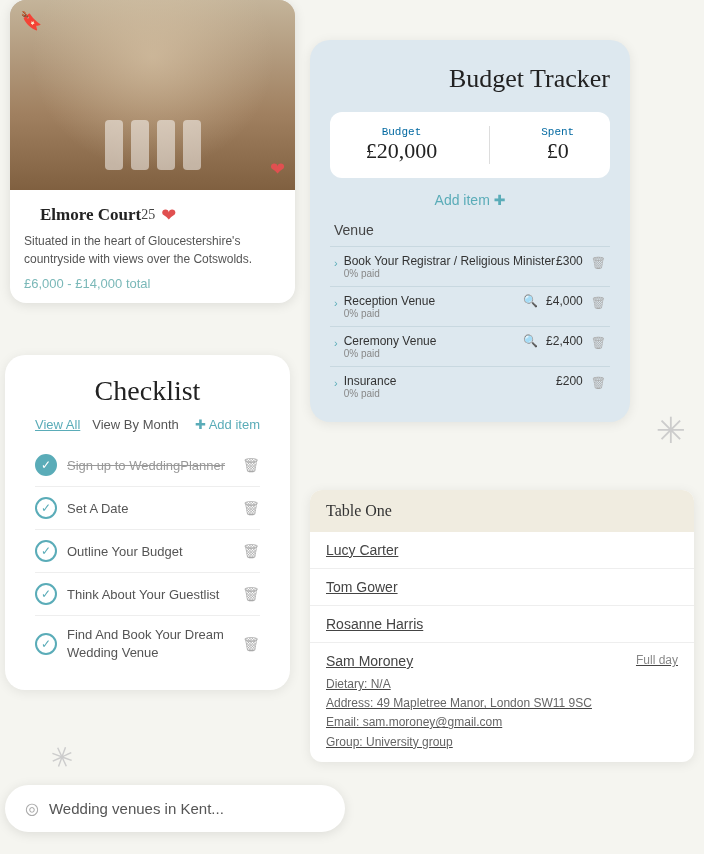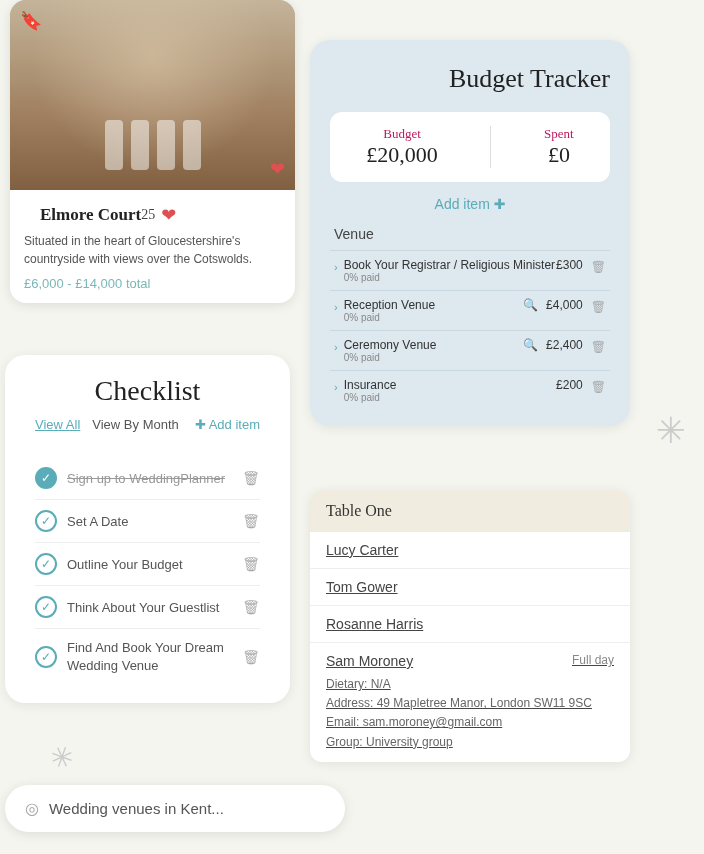--- a/index.html
+++ b/index.html
@@ -138,9 +138,9 @@
       text-align: center;
     }
     .budget-amount-label {
-      font-size: 13px;
-      color: #be185d;
-      font-family: Liberation Serif, serif;
+      font-size: 11px;
+      color: #0369a1;
+      font-family: Liberation Mono, monospace;
     }
     .budget-amount-value {
       font-size: 22px;

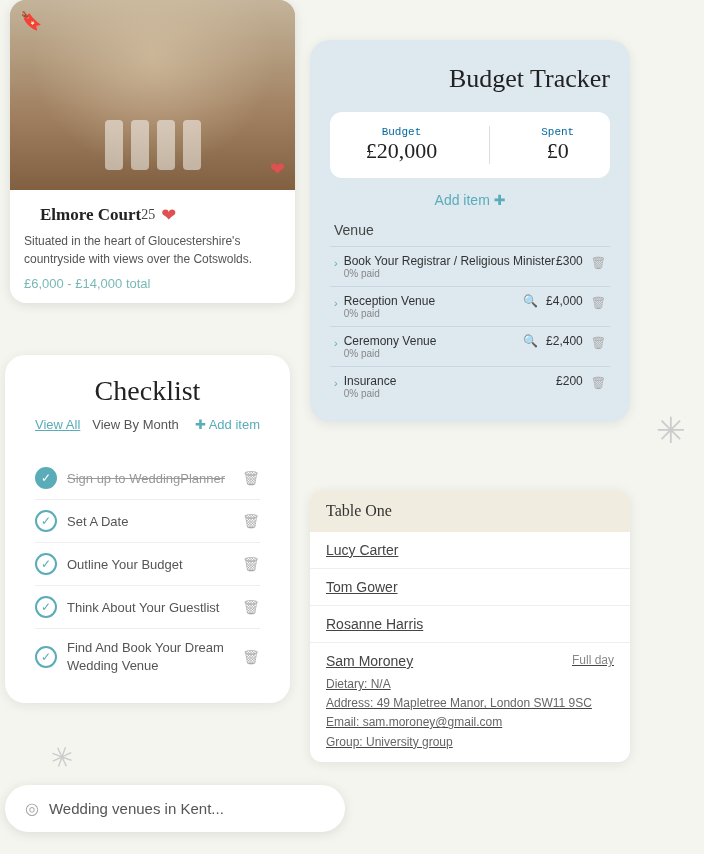--- a/index.html
+++ b/index.html
@@ -243,7 +243,7 @@
       display: flex;
       align-items: center;
       gap: 12px;
-      margin-bottom: 25px;
+      margin-bottom: 12px;
       font-family: sans-serif;
       font-size: 13px;
     }

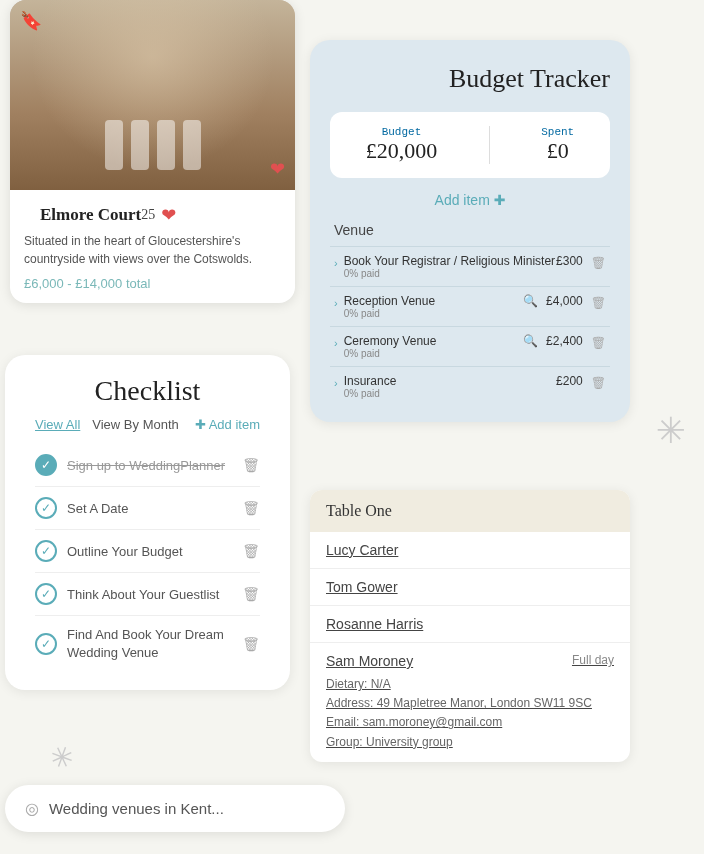--- a/index.html
+++ b/index.html
@@ -354,7 +354,7 @@
       position: absolute;
       top: 490px;
       left: 310px;
-      width: 320px;
+      width: 384px;
       background: #fff;
       border-radius: 12px;
       overflow: hidden;

